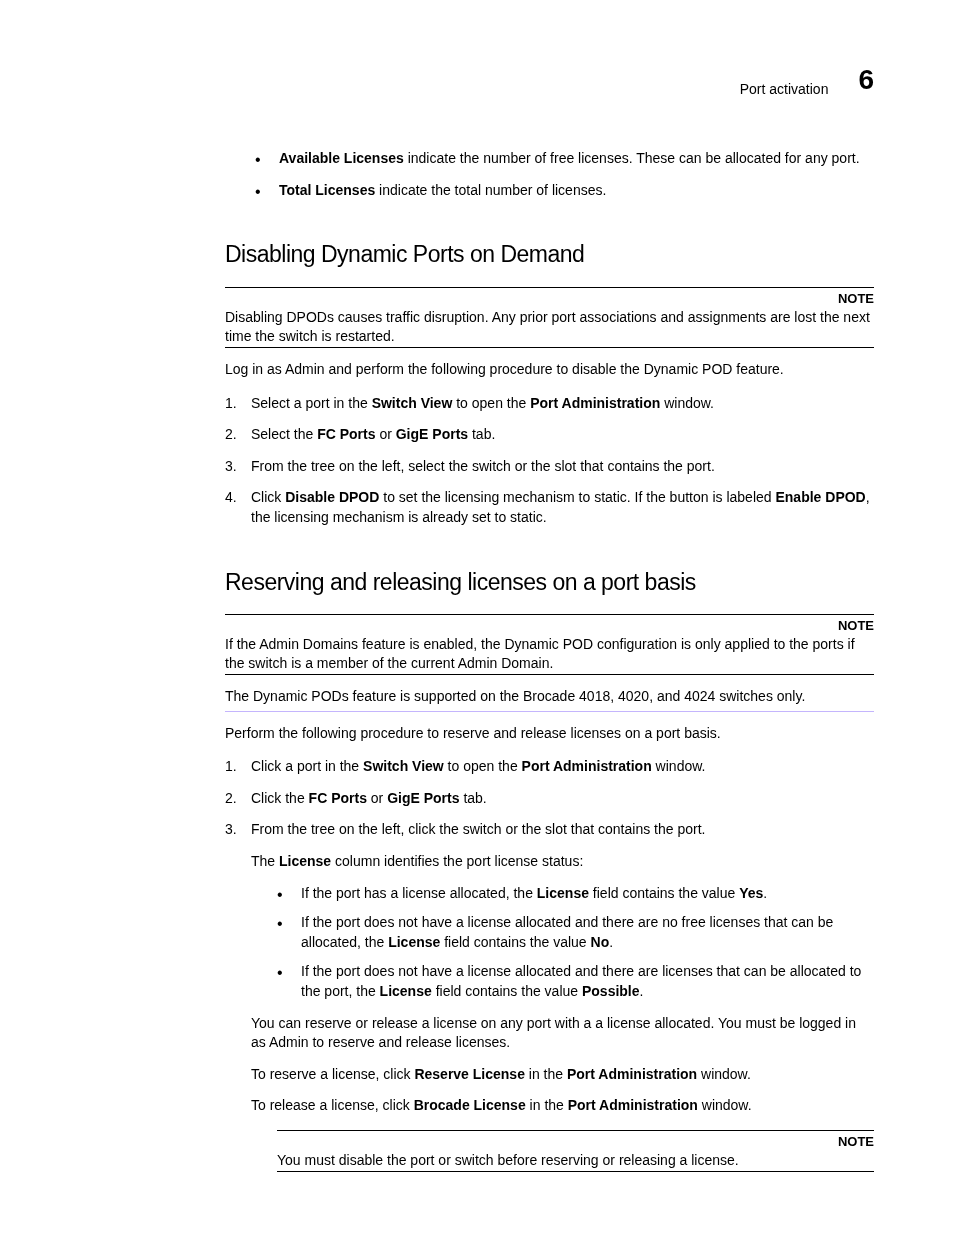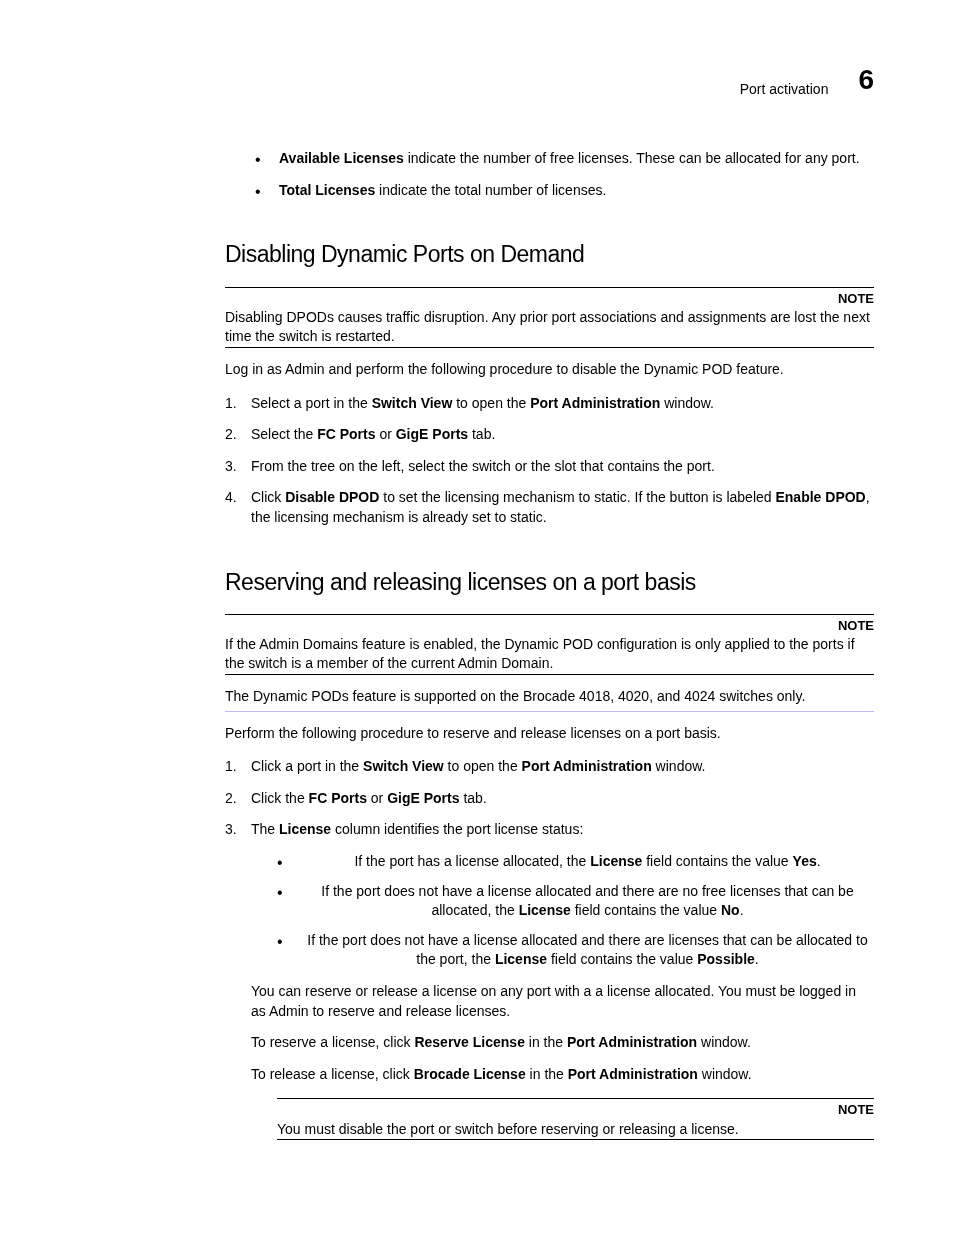--- a/index.html
+++ b/index.html
@@ -158,6 +158,7 @@
       <li><span>Click a port in the </span><span class="bold">Switch View</span><span> to open the </span><span class="bold">Port Administration</span><span> window.</span></li>
       <li><span>Click the </span><span class="bold">FC Ports</span><span> or </span><span class="bold">GigE Ports</span><span> tab.</span></li>
       <li>
+        <span>From the tree on the left, click the switch or the slot that contains the port.</span>
         <p class="sub-para"><span>The </span><span class="bold">License</span><span> column identifies the port license status:</span></p>
         <ul class="nested-bullets">
           <li><span>If the port has a license allocated, the </span><span class="bold">License</span><span> field contains the value </span><span class="bold">Yes</span><span>.</span></li>

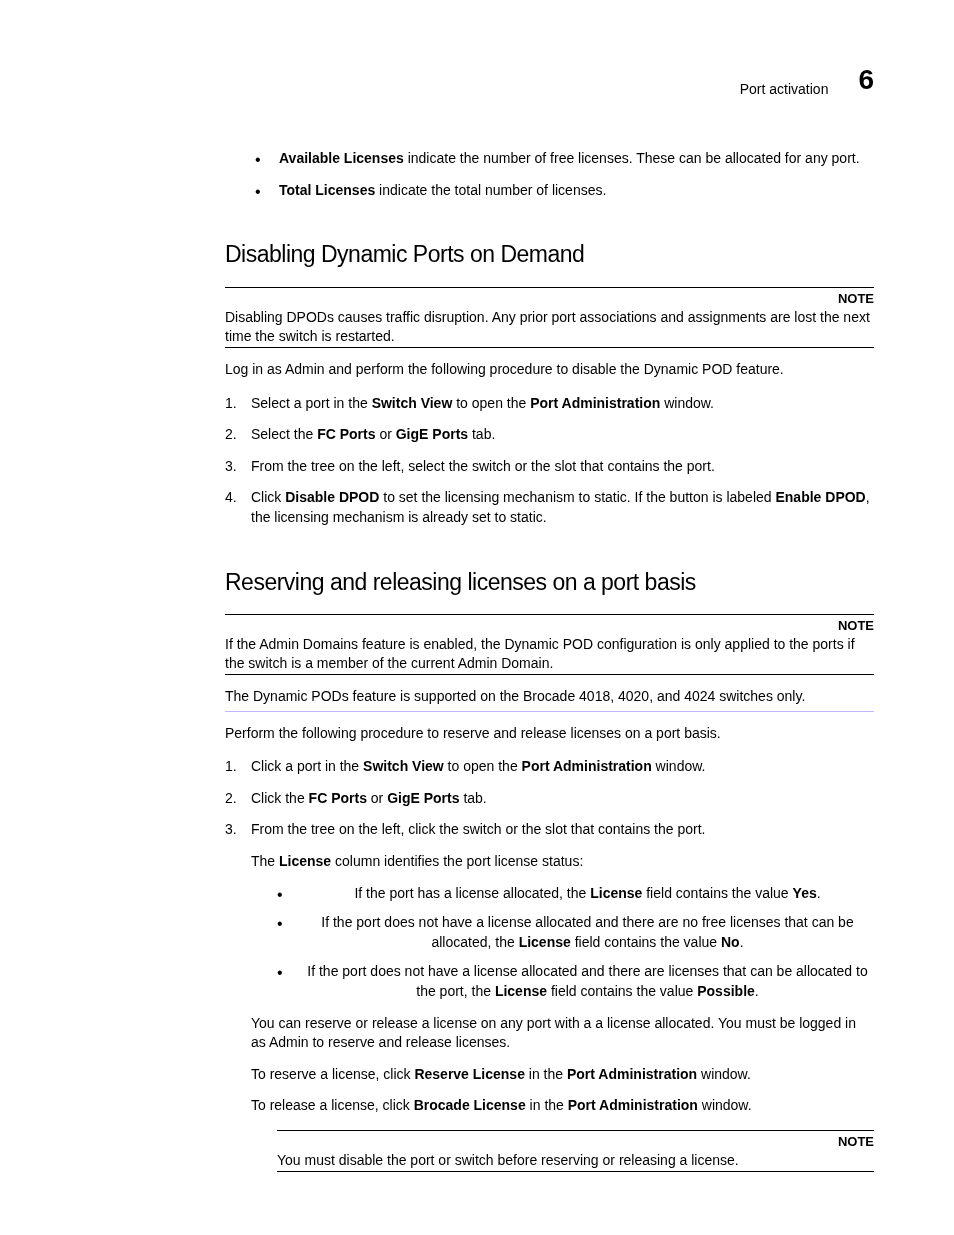--- a/index.html
+++ b/index.html
@@ -100,7 +100,6 @@
     position: relative;
     padding-left: 24px;
     margin-bottom: 10px;
-    text-align: center;
   }
   .nested-bullets li::before {
     content: "•";

